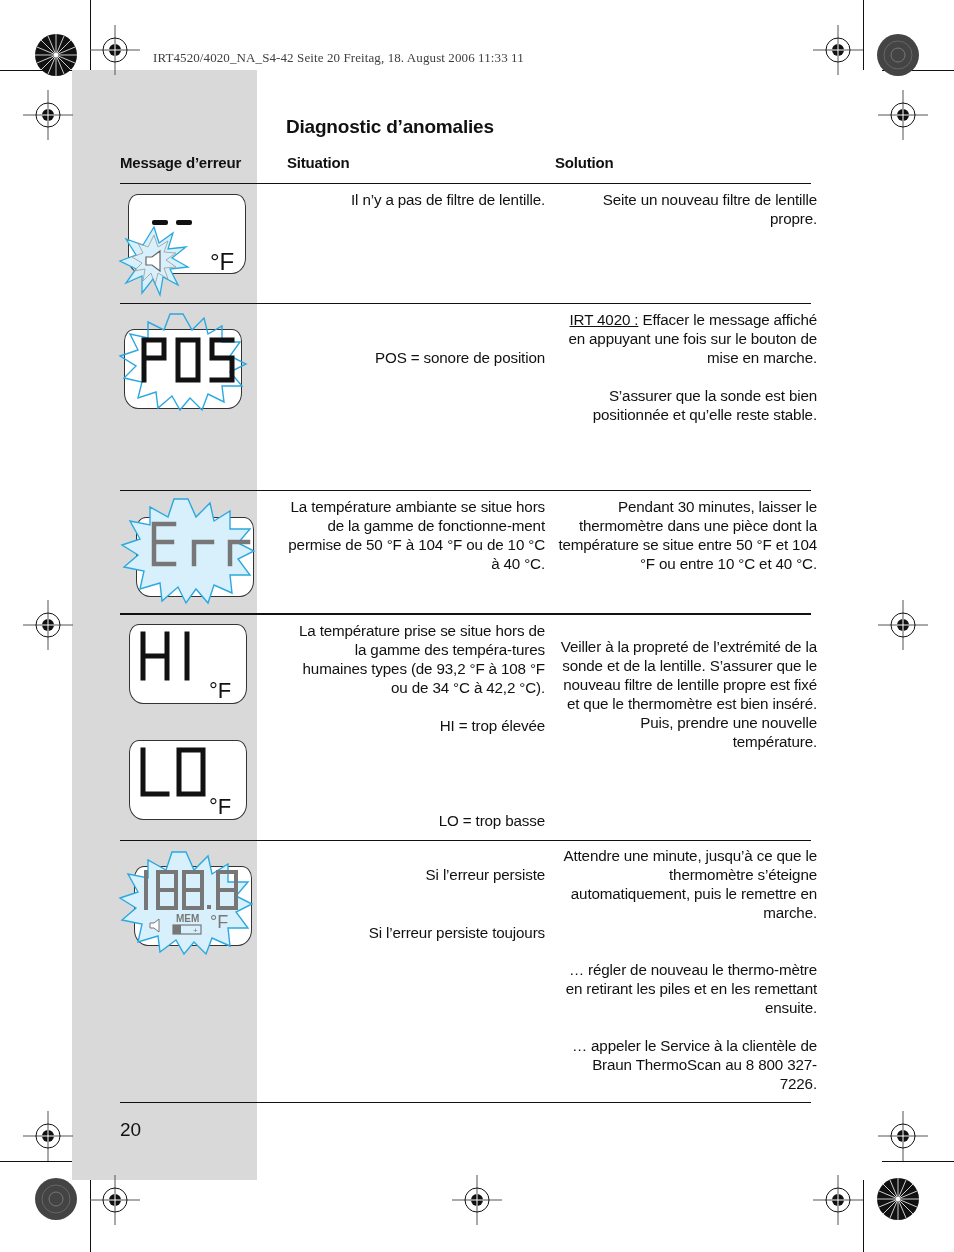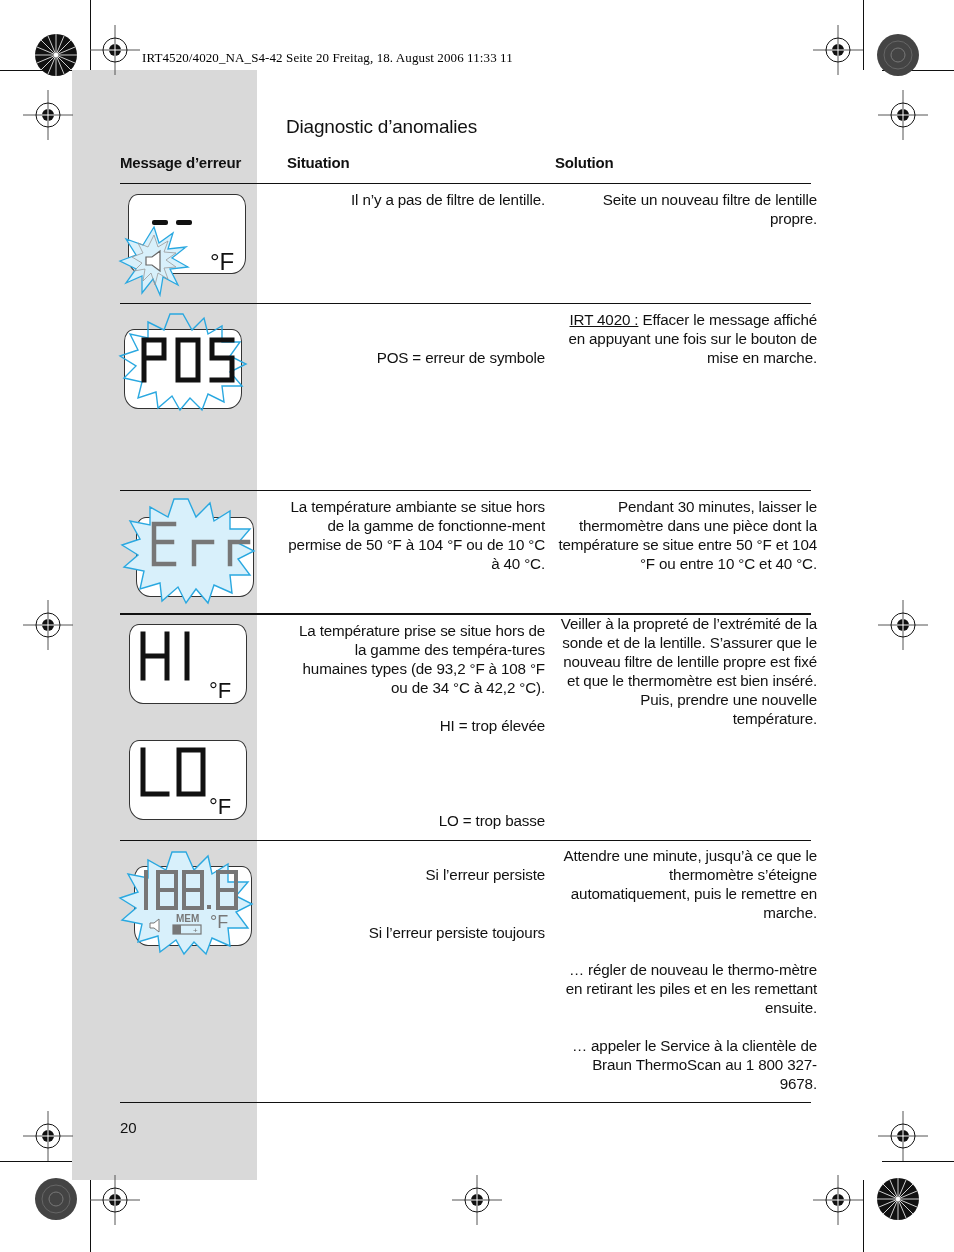--- a/index.html
+++ b/index.html
@@ -7,7 +7,7 @@
          font-family:"Liberation Sans", sans-serif; color:#111; }
   .abs { position:absolute; }
   .gray-band { left:72px; top:70px; width:185px; height:1110px; background:#d9d9d9; }
-  .slug { left:142px; top:50px; font-family:"Liberation Serif", serif; font-size:13px; color:#000000; white-space:nowrap; letter-spacing:0.1px; }
+  .slug { left:153px; top:50px; font-family:"Liberation Serif", serif; font-size:13px; color:#404040; white-space:nowrap; letter-spacing:0.1px; }
   .crop-v { width:1px; background:#111; }
   .crop-h { height:1px; background:#111; }
   .title { left:286px; top:116px; font-size:19px; font-weight:normal; letter-spacing:-0.2px; }

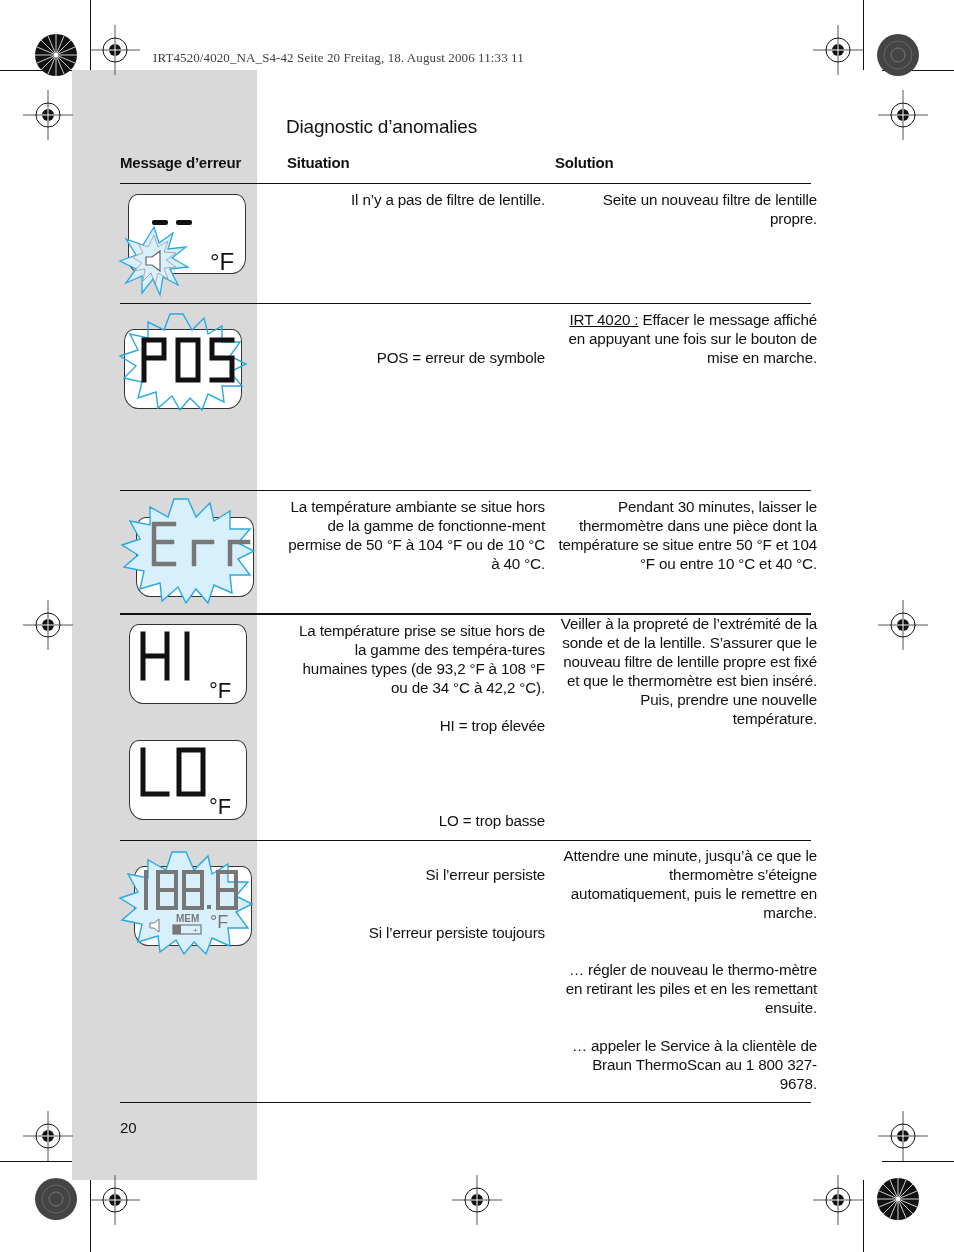--- a/index.html
+++ b/index.html
@@ -10,7 +10,7 @@
   .slug { left:153px; top:50px; font-family:"Liberation Serif", serif; font-size:13px; color:#404040; white-space:nowrap; letter-spacing:0.1px; }
   .crop-v { width:1px; background:#111; }
   .crop-h { height:1px; background:#111; }
-  .title { left:286px; top:116px; font-size:19px; font-weight:normal; letter-spacing:-0.2px; }
+  .title { left:286px; top:116px; font-size:19px; font-weight:bold; letter-spacing:-0.2px; }
   .col-h { top:154px; font-size:15px; font-weight:bold; letter-spacing:-0.2px; }
   .rule { left:120px; width:691px; height:1px; background:#111; }
   .rule.thick { height:2px; }

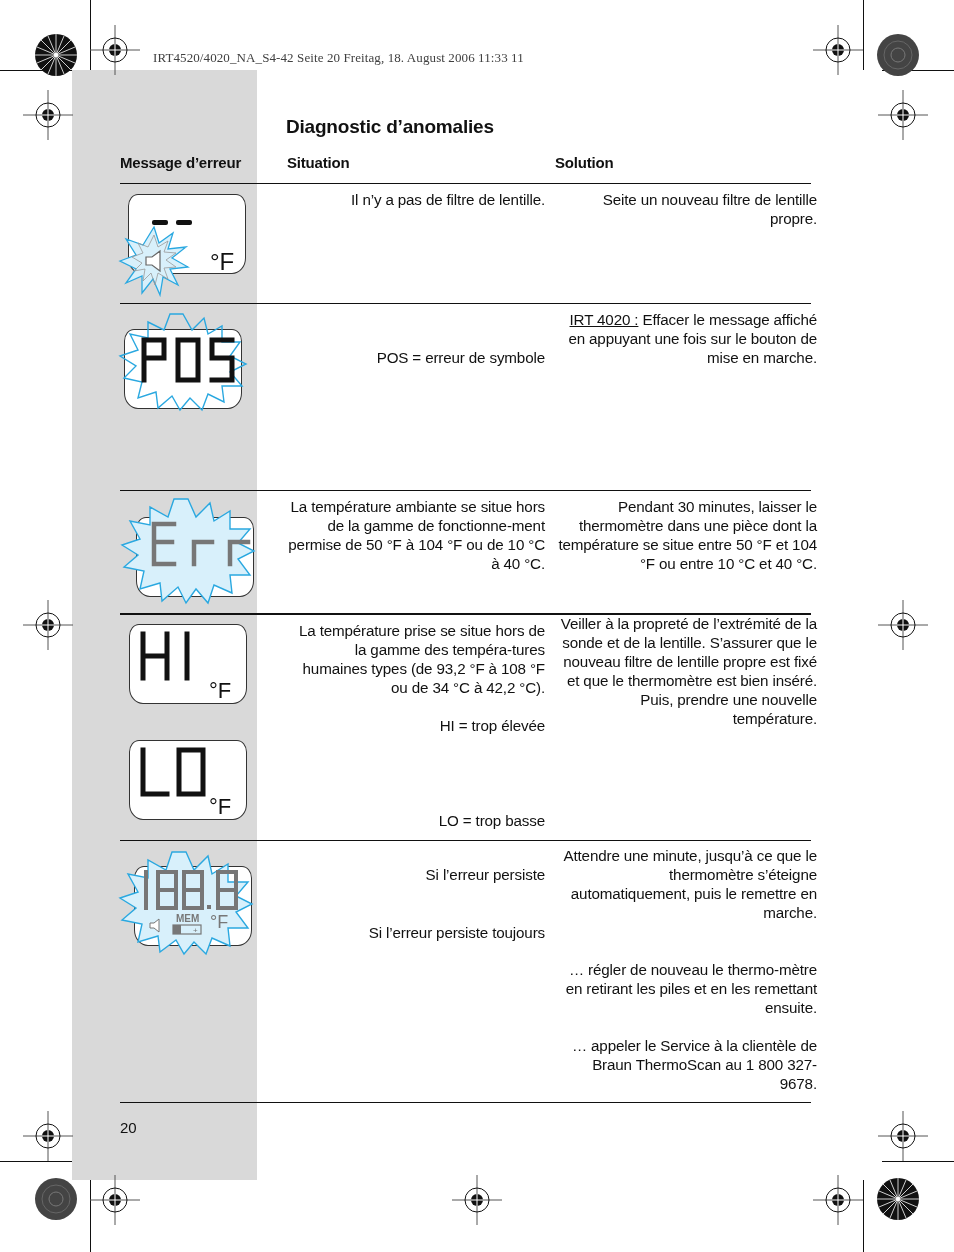--- a/index.html
+++ b/index.html
@@ -129,7 +129,7 @@
   </g>
 </svg>
 <div class="abs cell sit" style="top:310px">
-  <p style="margin-top:38px">POS = erreur de symbole</p>
+  <p style="margin-top:38px">POS = sonore de position</p>
 </div>
 <div class="abs cell sol" style="top:310px">
   <p><span class="u">IRT 4020 :</span><span> Effacer le message affiché en appuyant une fois sur le bouton de mise en marche.</span></p>

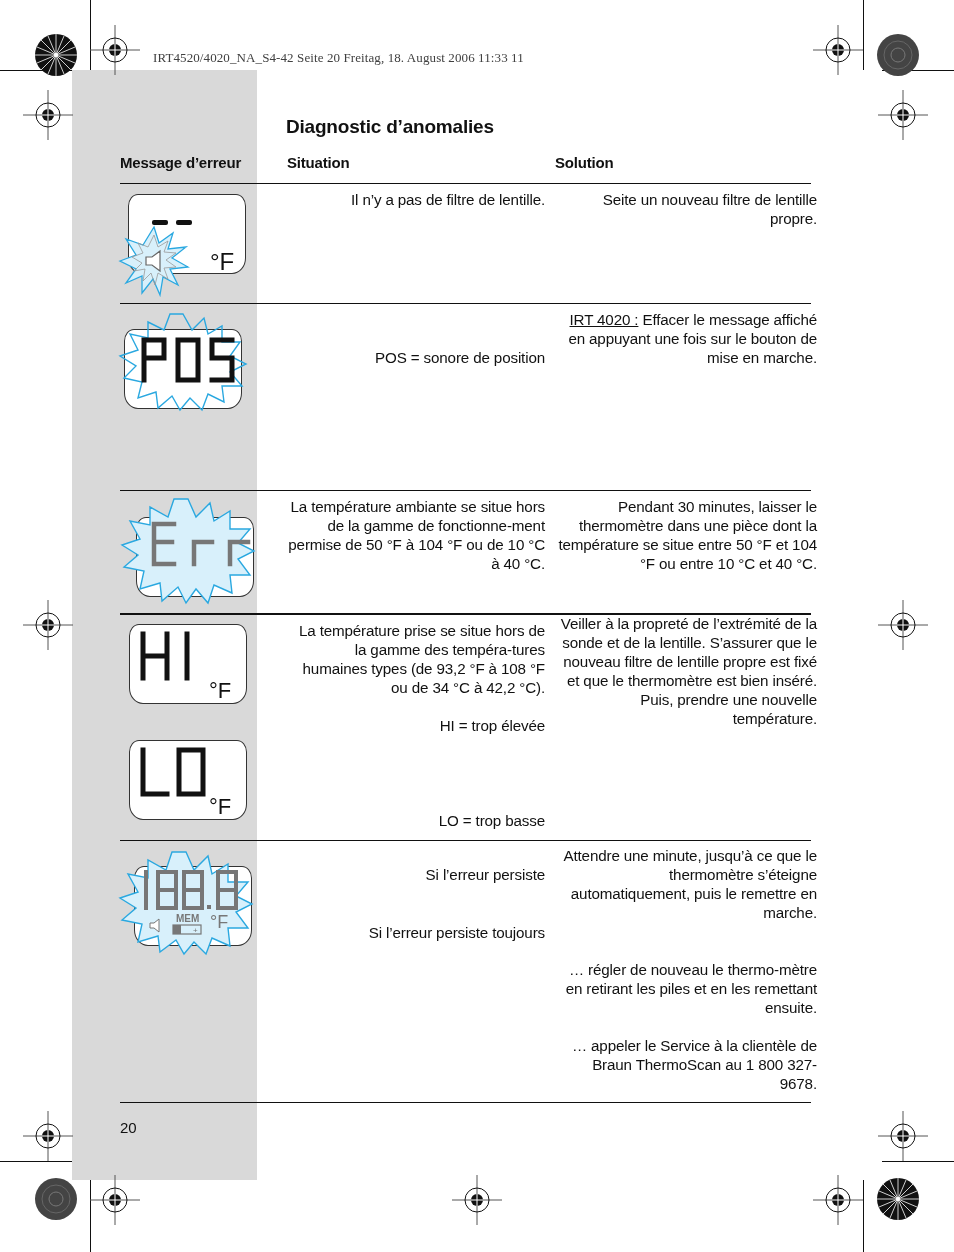--- a/index.html
+++ b/index.html
@@ -133,6 +133,7 @@
 </div>
 <div class="abs cell sol" style="top:310px">
   <p><span class="u">IRT 4020 :</span><span> Effacer le message affiché en appuyant une fois sur le bouton de mise en marche.</span></p>
+  <p style="margin-top:19px">S’assurer que la sonde est bien positionnée et qu’elle reste stable.</p>
 </div>
 
 <div class="abs lcd" style="left:136px;top:517px"></div>

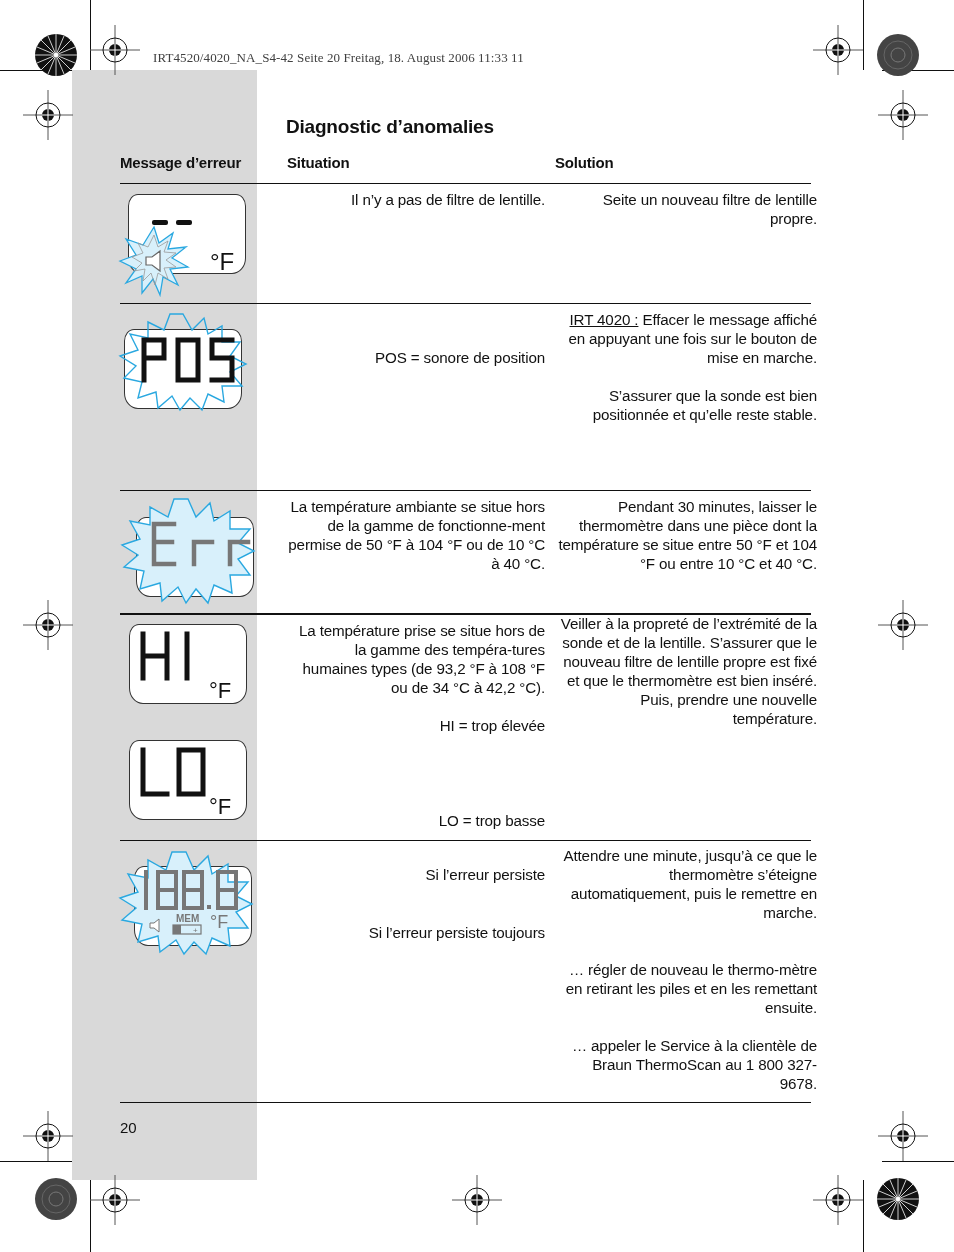--- a/index.html
+++ b/index.html
@@ -175,7 +175,7 @@
   <p style="margin-top:19px">HI = trop élevée</p>
   <p style="margin-top:76px">LO = trop basse</p>
 </div>
-<div class="abs cell sol" style="top:614px">
+<div class="abs cell sol" style="top:637px">
     <p>Veiller à la propreté de l’extrémité de la sonde et de la lentille. S’assurer que le nouveau filtre de lentille propre est fixé et que le thermomètre est bien inséré. Puis, prendre une nouvelle température.</p>
   </div>
 

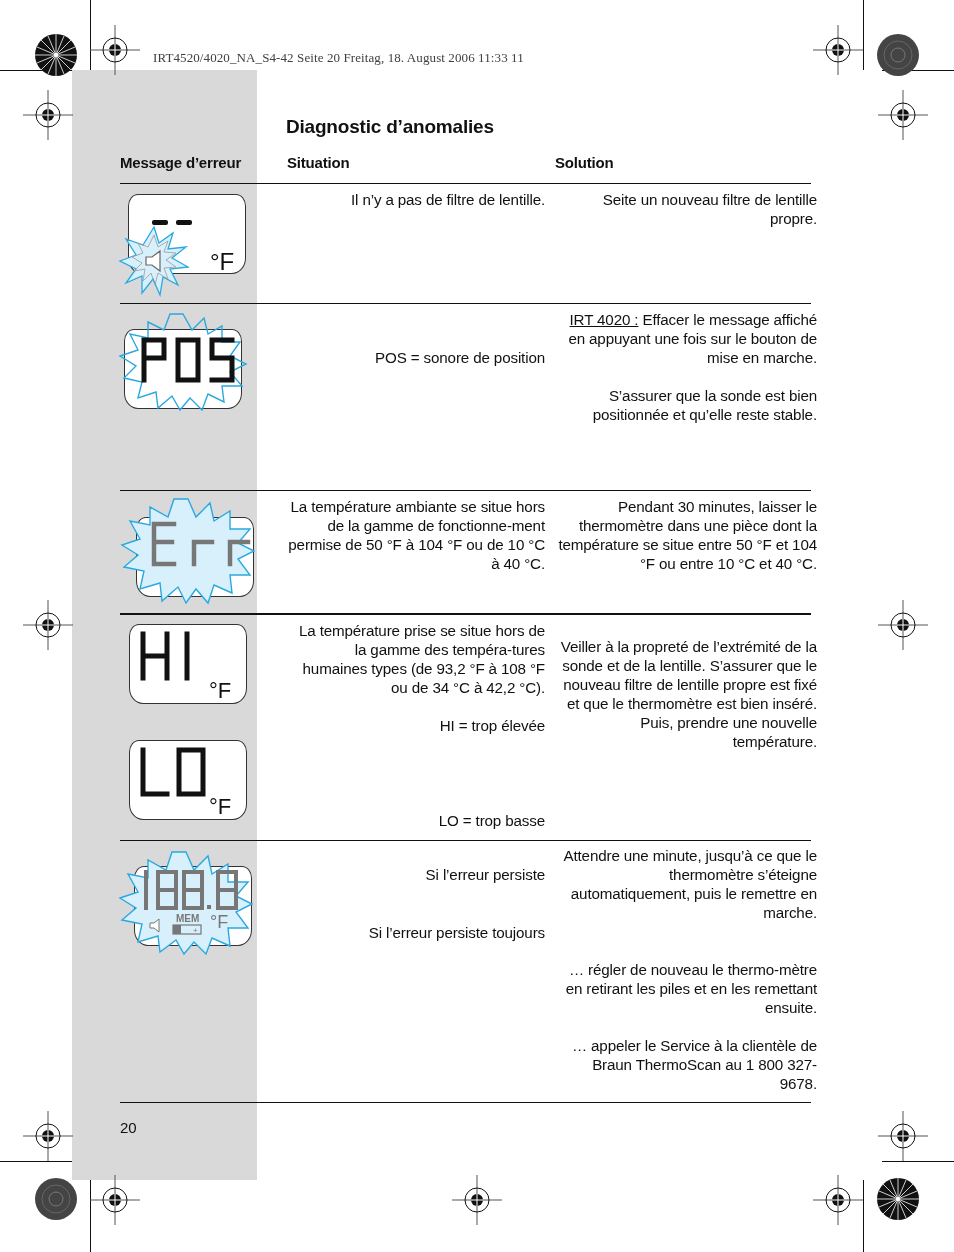--- a/index.html
+++ b/index.html
@@ -205,7 +205,7 @@
 <div class="abs cell sol" style="top:846px">
   <p>Attendre une minute, jusqu’à ce que le thermomètre s’éteigne automatiquement, puis le remettre en marche.</p>
   <p style="margin-top:38px">… régler de nouveau le thermo-mètre en retirant les piles et en les remettant ensuite.</p>
-  <p style="margin-top:19px">… appeler le Service à la clientèle de Braun ThermoScan au 1 800 327-9678.</p>
+  <p style="margin-top:19px">… appeler le Service à la clientèle de Braun ThermoScan au 8 800 327-7226.</p>
 </div>
 
 <div class="abs pagenum">20</div>

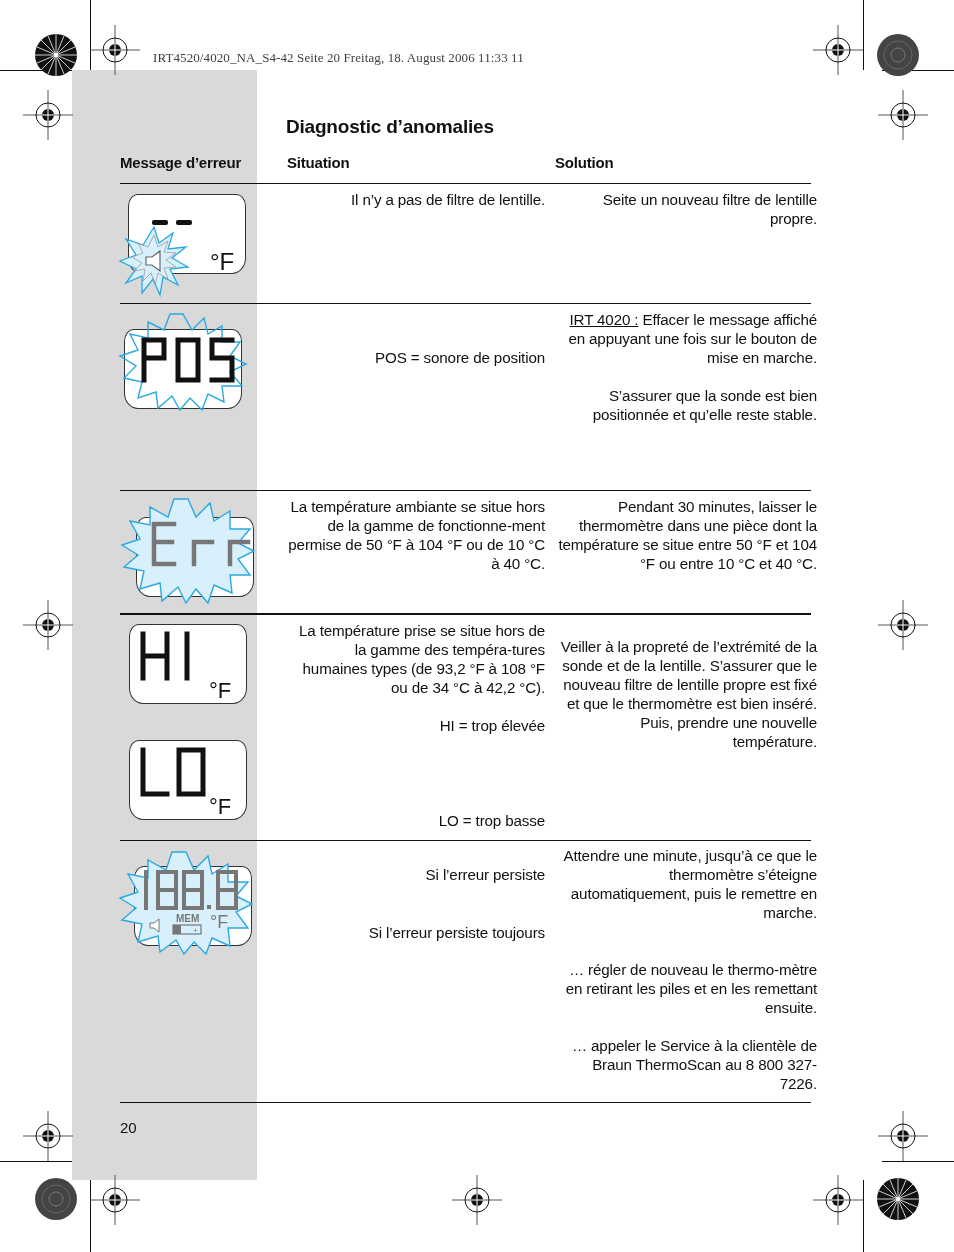--- a/index.html
+++ b/index.html
@@ -19,7 +19,7 @@
   .sit { left:287px; width:258px; }
   .sol { left:555px; width:262px; }
   .u { text-decoration:underline; }
-  .pagenum { left:120px; top:1119px; font-size:15px; }
+  .pagenum { left:120px; top:1119px; font-size:19px; }
   .lcd { width:116px; height:78px; border:1.5px solid #333; border-radius:10px 10px 14px 14px / 12px 12px 16px 16px; background:#fff; }
   svg { display:block; }
 </style>

